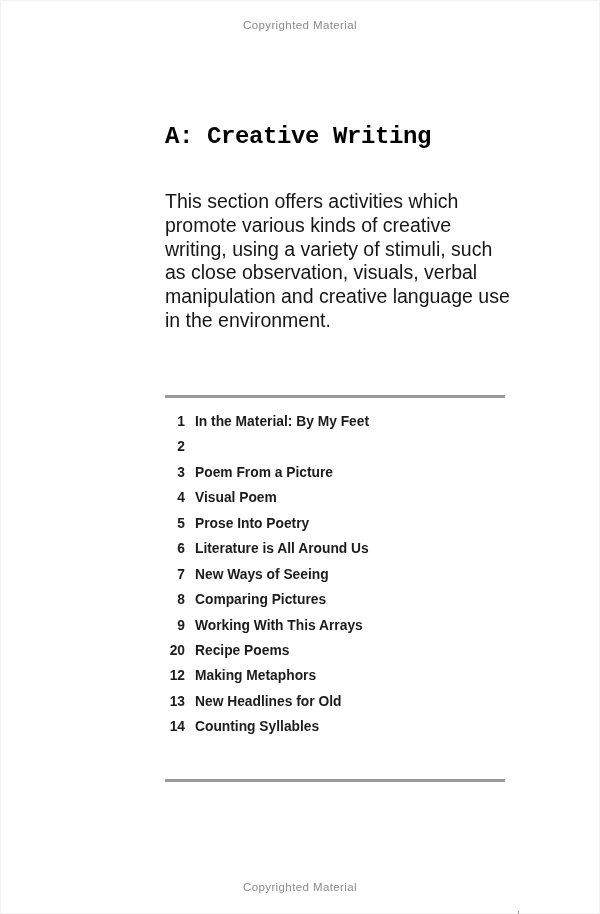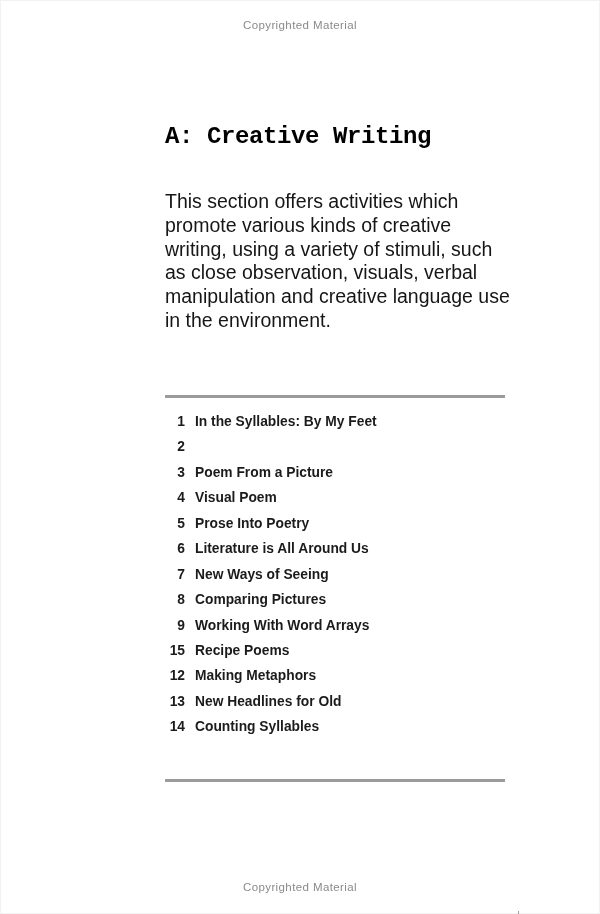--- a/index.html
+++ b/index.html
@@ -116,7 +116,7 @@
   <div class="toc">
   <div class="toc-row">
     <span class="toc-num">1</span>
-    <span class="toc-label">In the Syllables: By My Feet</span>
+    <span class="toc-label">In the Material: By My Feet</span>
   </div>
 
   <div class="toc-row">

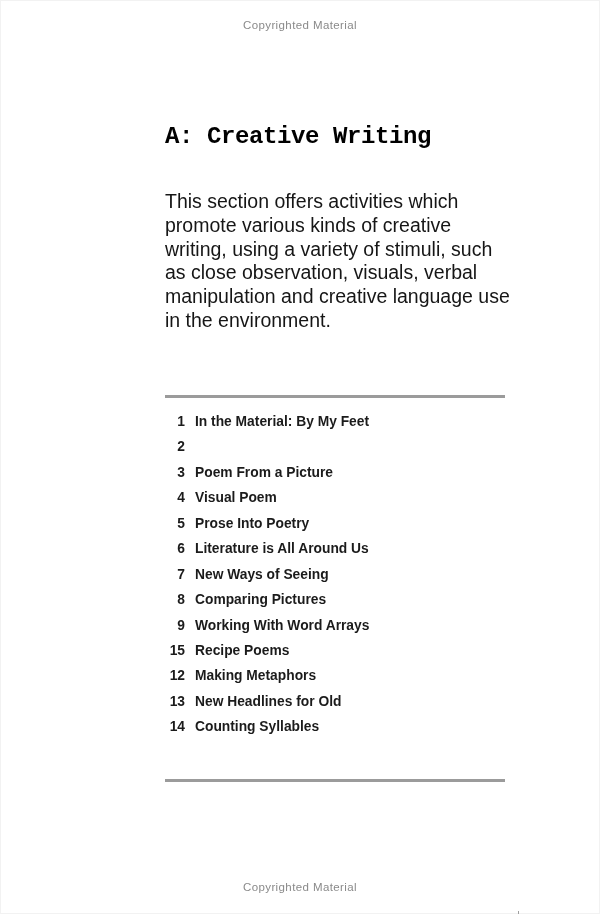--- a/index.html
+++ b/index.html
@@ -155,7 +155,7 @@
 
   <div class="toc-row">
     <span class="toc-num">9</span>
-    <span class="toc-label">Working With Word Arrays</span>
+    <span class="toc-label">Working With This Arrays</span>
   </div>
 
   <div class="toc-row">

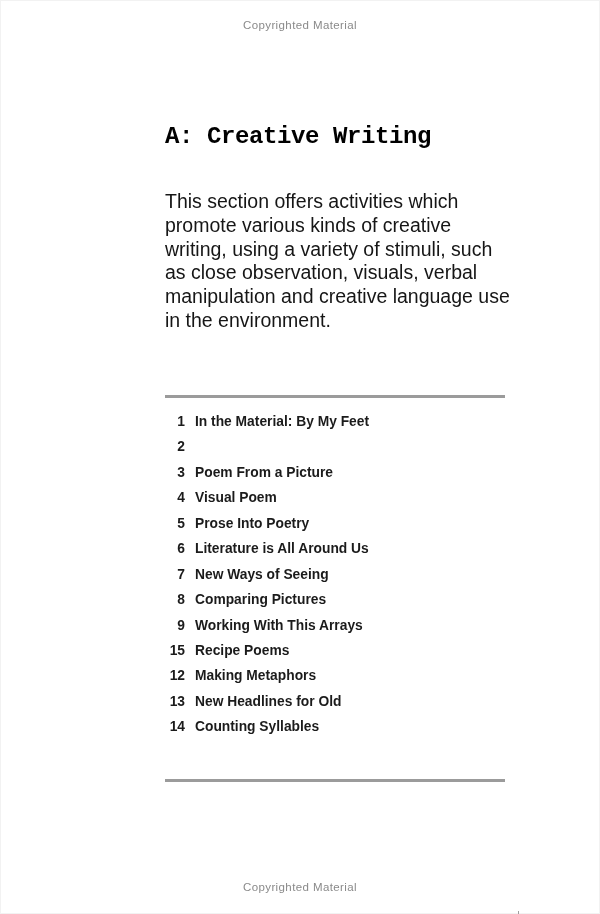--- a/index.html
+++ b/index.html
@@ -159,7 +159,7 @@
   </div>
 
   <div class="toc-row">
-    <span class="toc-num">15</span>
+    <span class="toc-num">20</span>
     <span class="toc-label">Recipe Poems</span>
   </div>
 

